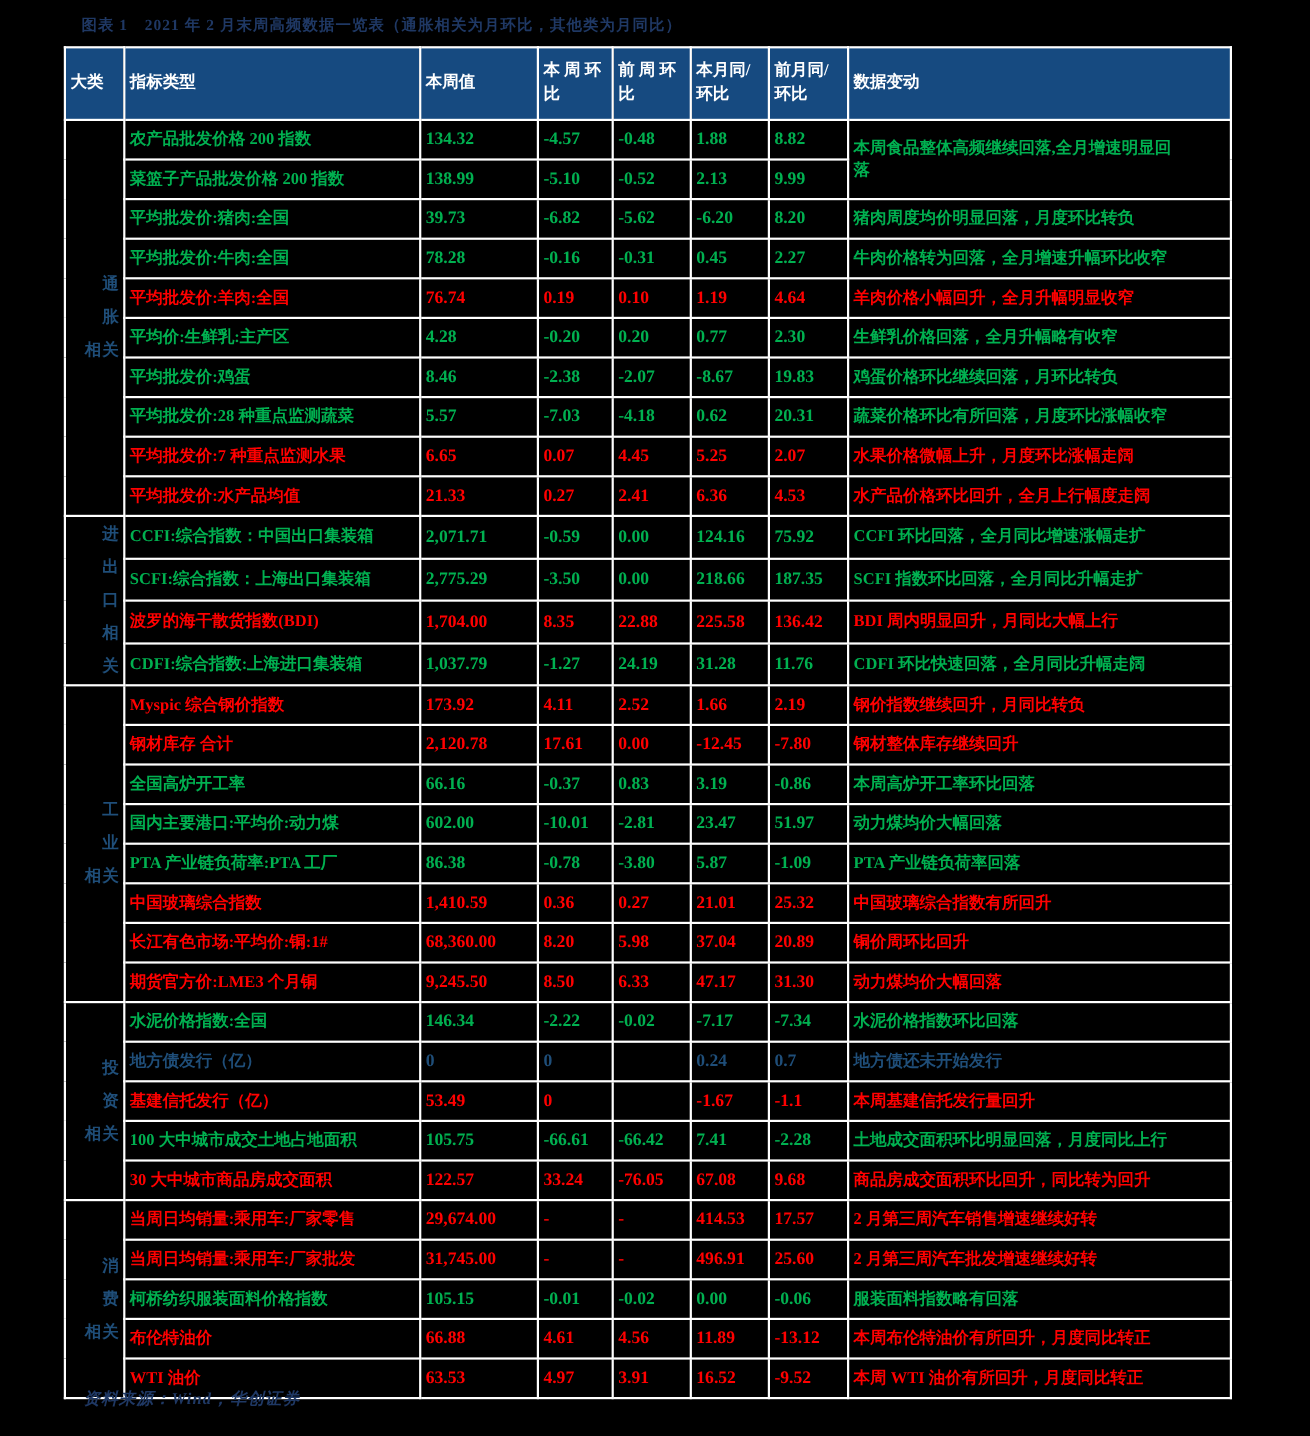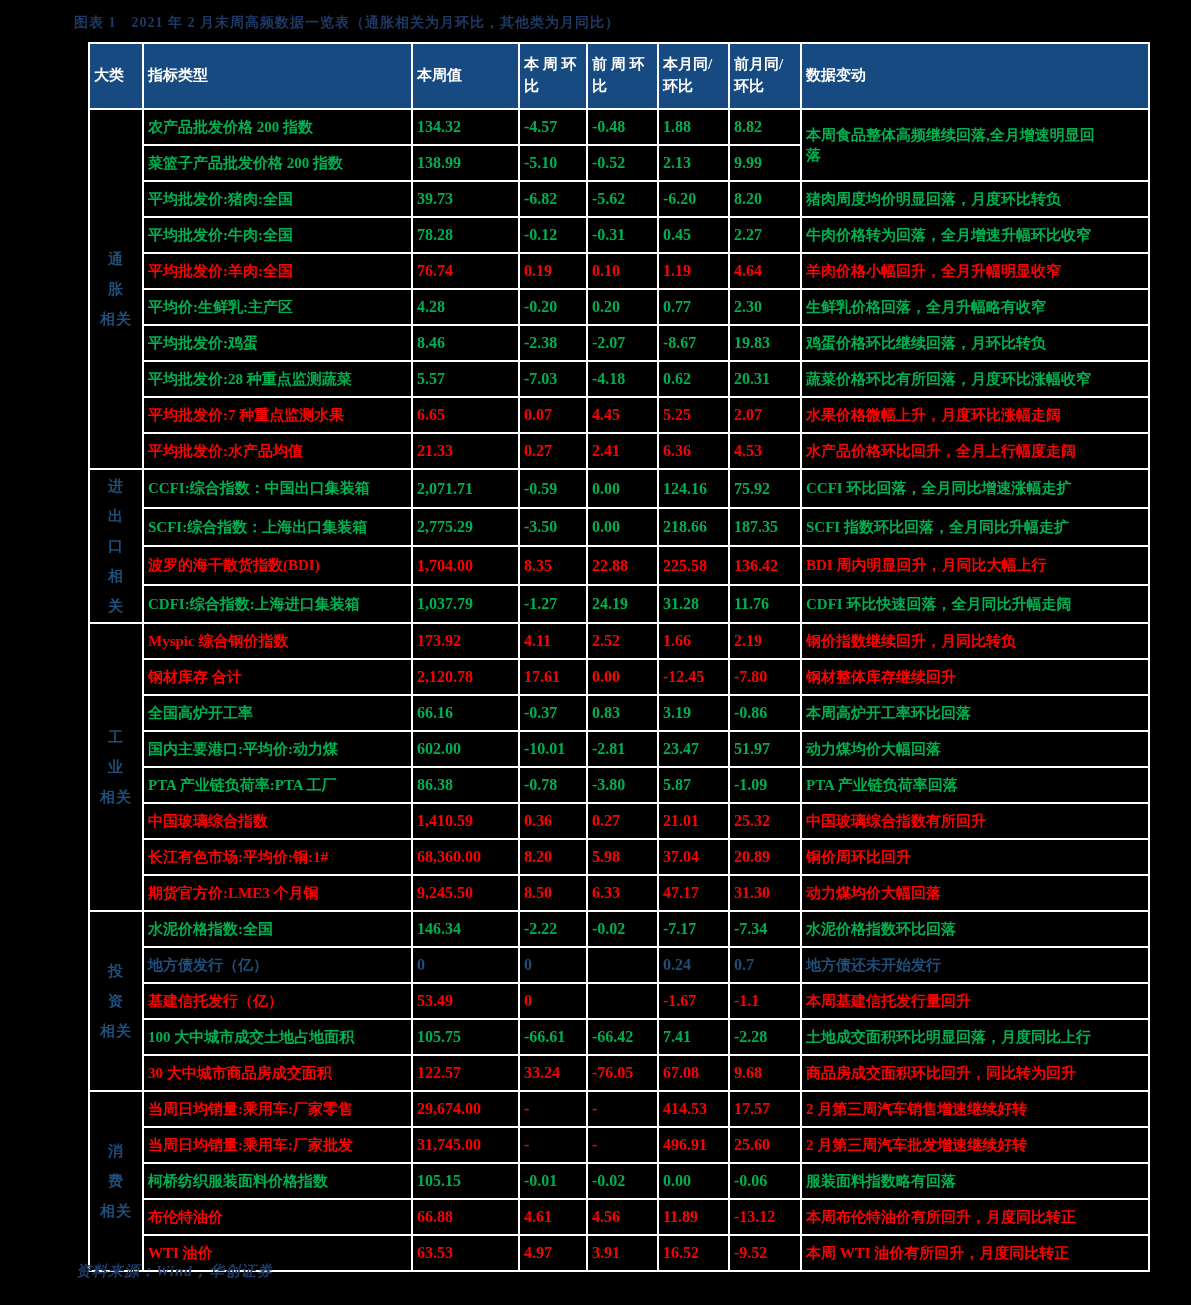--- a/index.html
+++ b/index.html
@@ -13,7 +13,7 @@
     font-size:14px;font-weight:bold;color:#1f3864;letter-spacing:1px;
   }
   table.freq{
-    position:absolute;left:88px;top:42px;width:1060px;
+    position:absolute;left:58px;top:42px;width:1060px;
     border-collapse:collapse;table-layout:fixed;
   }
   .freq th,.freq td{

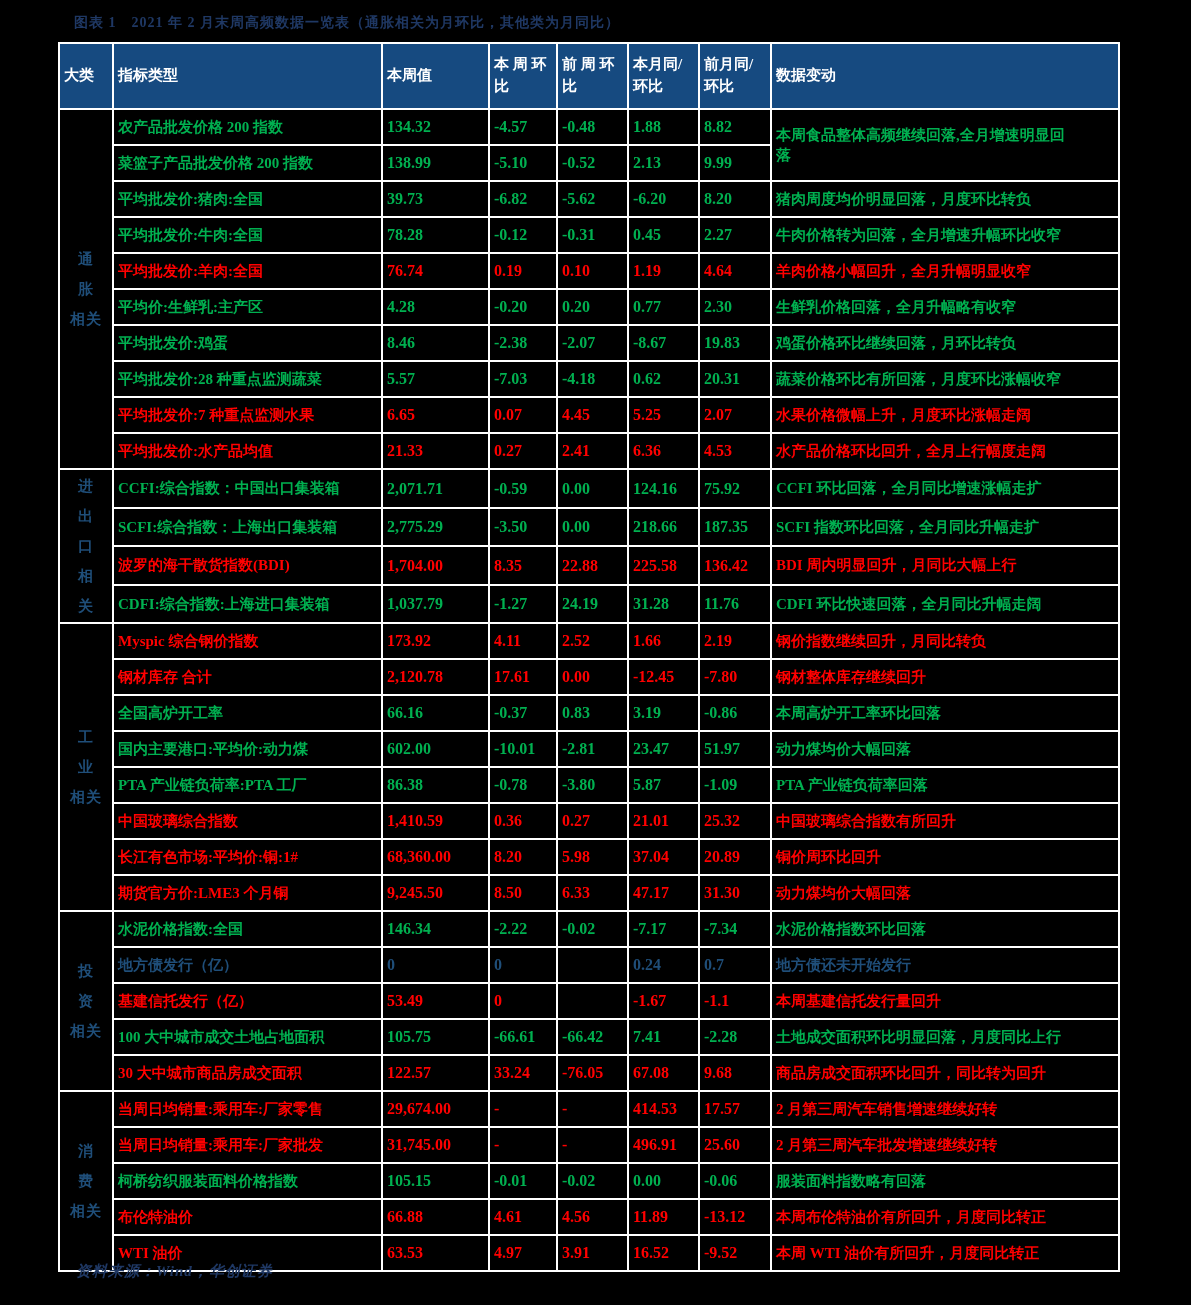--- a/index.html
+++ b/index.html
@@ -113,7 +113,7 @@
     <tr class="down">
       <td class="ind">平均批发价:牛肉:全国</td>
       <td class="num">78.28</td>
-      <td class="num">-0.12</td>
+      <td class="num">-0.16</td>
       <td class="num">-0.31</td>
       <td class="num">0.45</td>
       <td class="num">2.27</td>

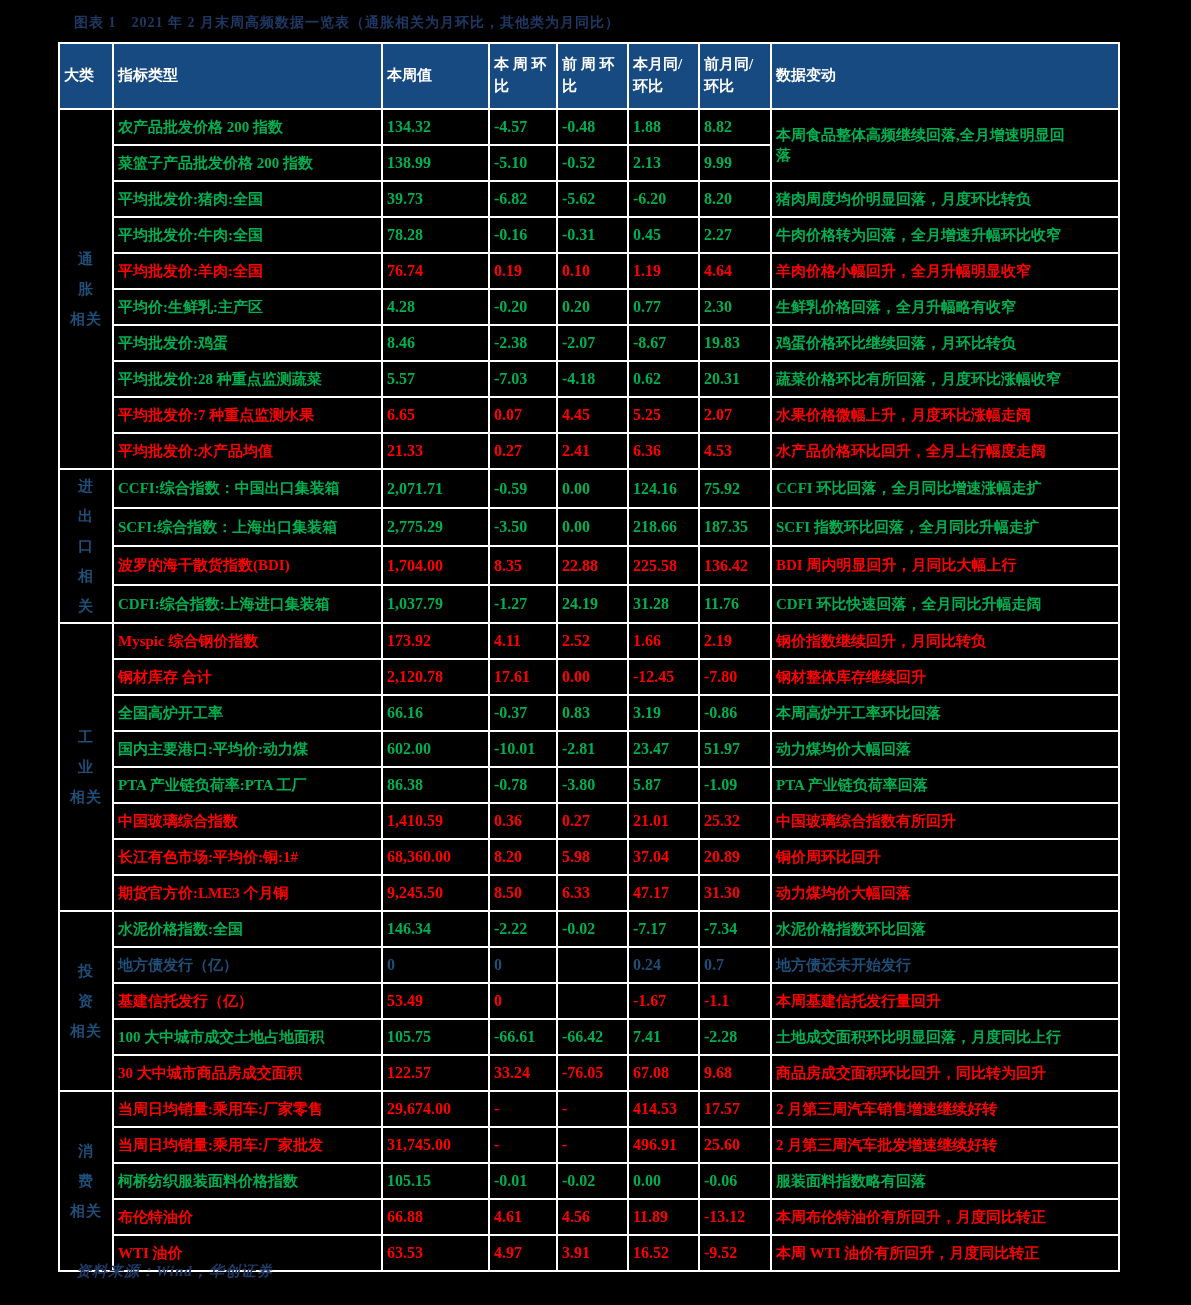--- a/index.html
+++ b/index.html
@@ -38,7 +38,7 @@
   tr.neutral td{color:#1f4e79;margin-top:16px;}
   table.freq td.cat{
     color:#1f4e79;font-weight:bold;font-size:15px;
-    white-space:pre-line;vertical-align:middle;text-align:center;
+    white-space:pre-line;vertical-align:middle;text-align:right;
     padding:1px 3px;line-height:2.0;letter-spacing:1px;
   }
   .source-note{

